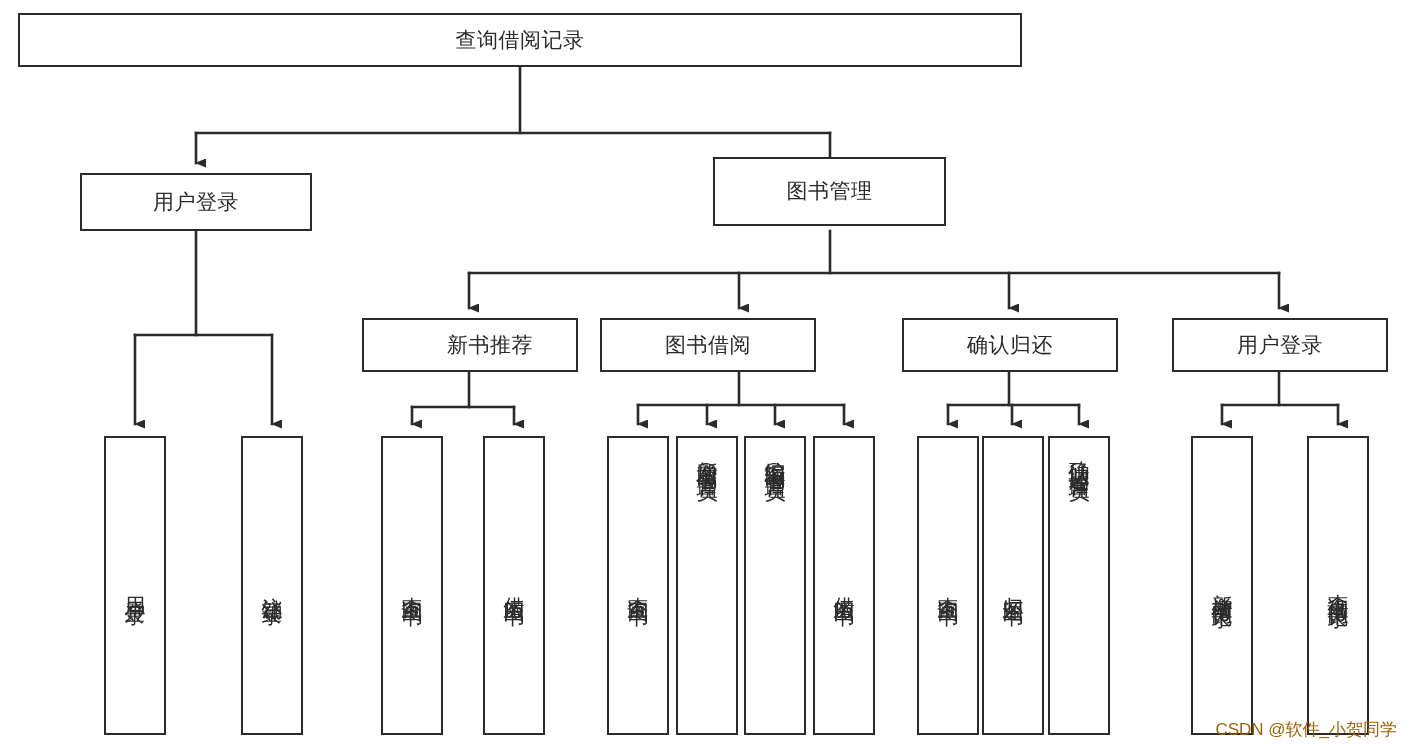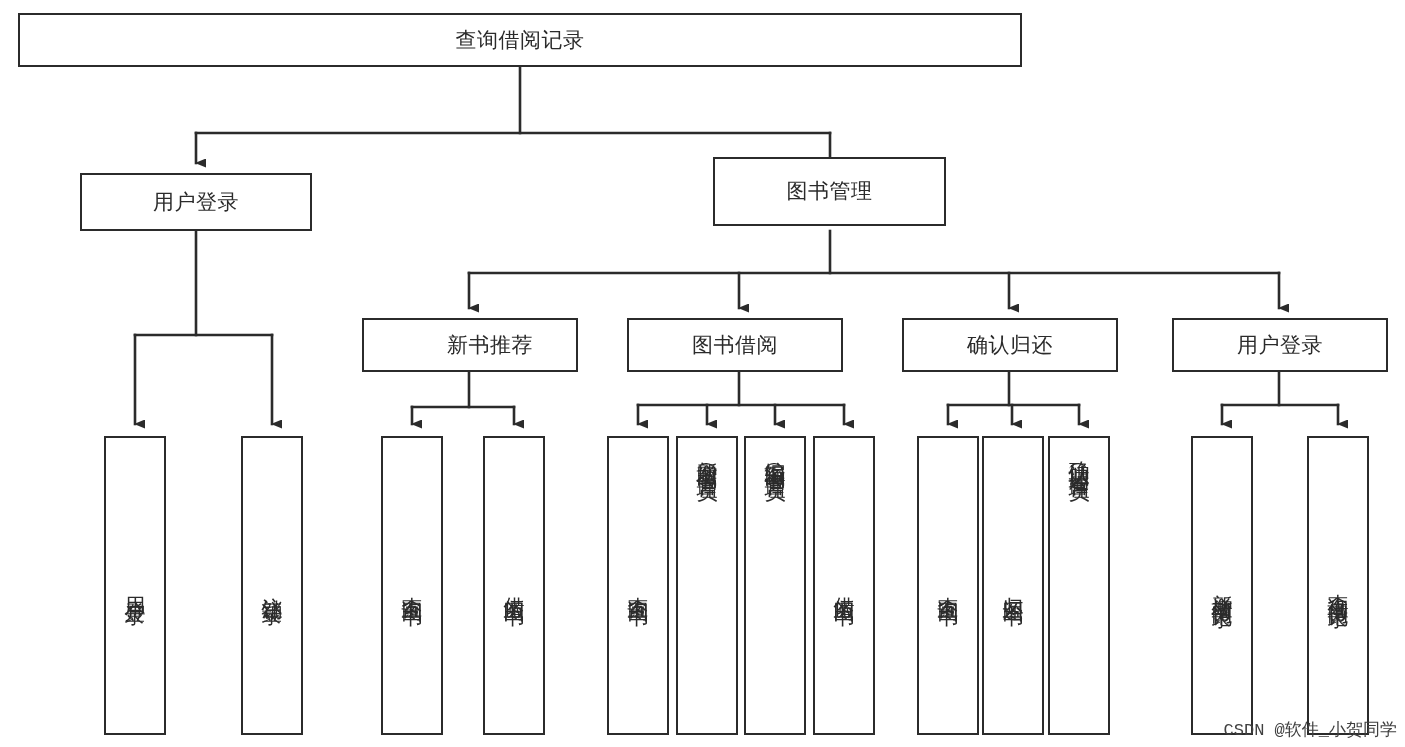--- a/index.html
+++ b/index.html
@@ -146,7 +146,7 @@
     <span class="label">新书推荐</span>
   </div>
 
-  <div class="node horiz" style="left:627px; top:318px; width:216px; height:54px;">
+  <div class="node horiz" style="left:600px; top:318px; width:216px; height:54px;">
     <span class="label">图书借阅</span>
   </div>
 

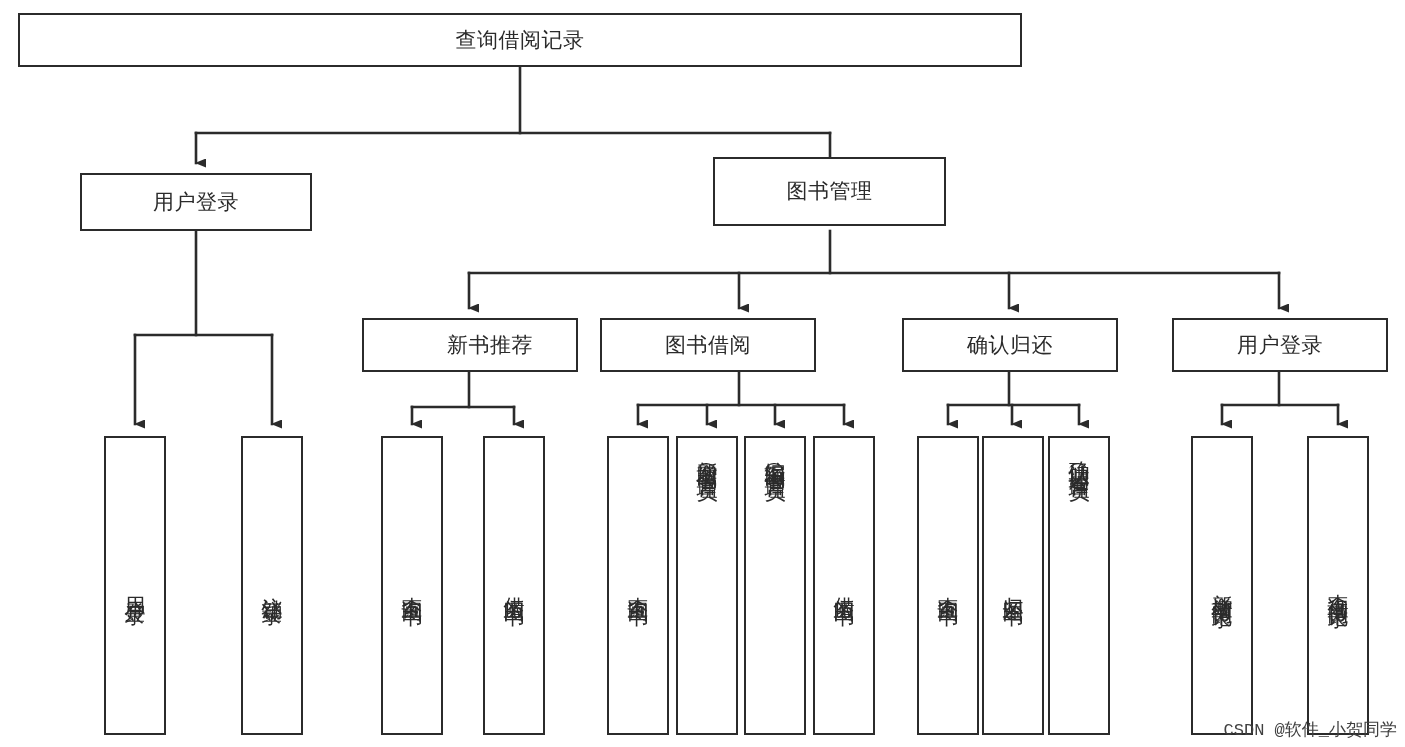--- a/index.html
+++ b/index.html
@@ -70,9 +70,9 @@
     right: 8px;
     bottom: 6px;
     font-size: 17px;
-    color: #404040;
+    color: #a16207;
     white-space: nowrap;
-    font-family: Liberation Mono, monospace;
+    font-family: Liberation Sans, sans-serif;
   }
 </style>
 </head>

